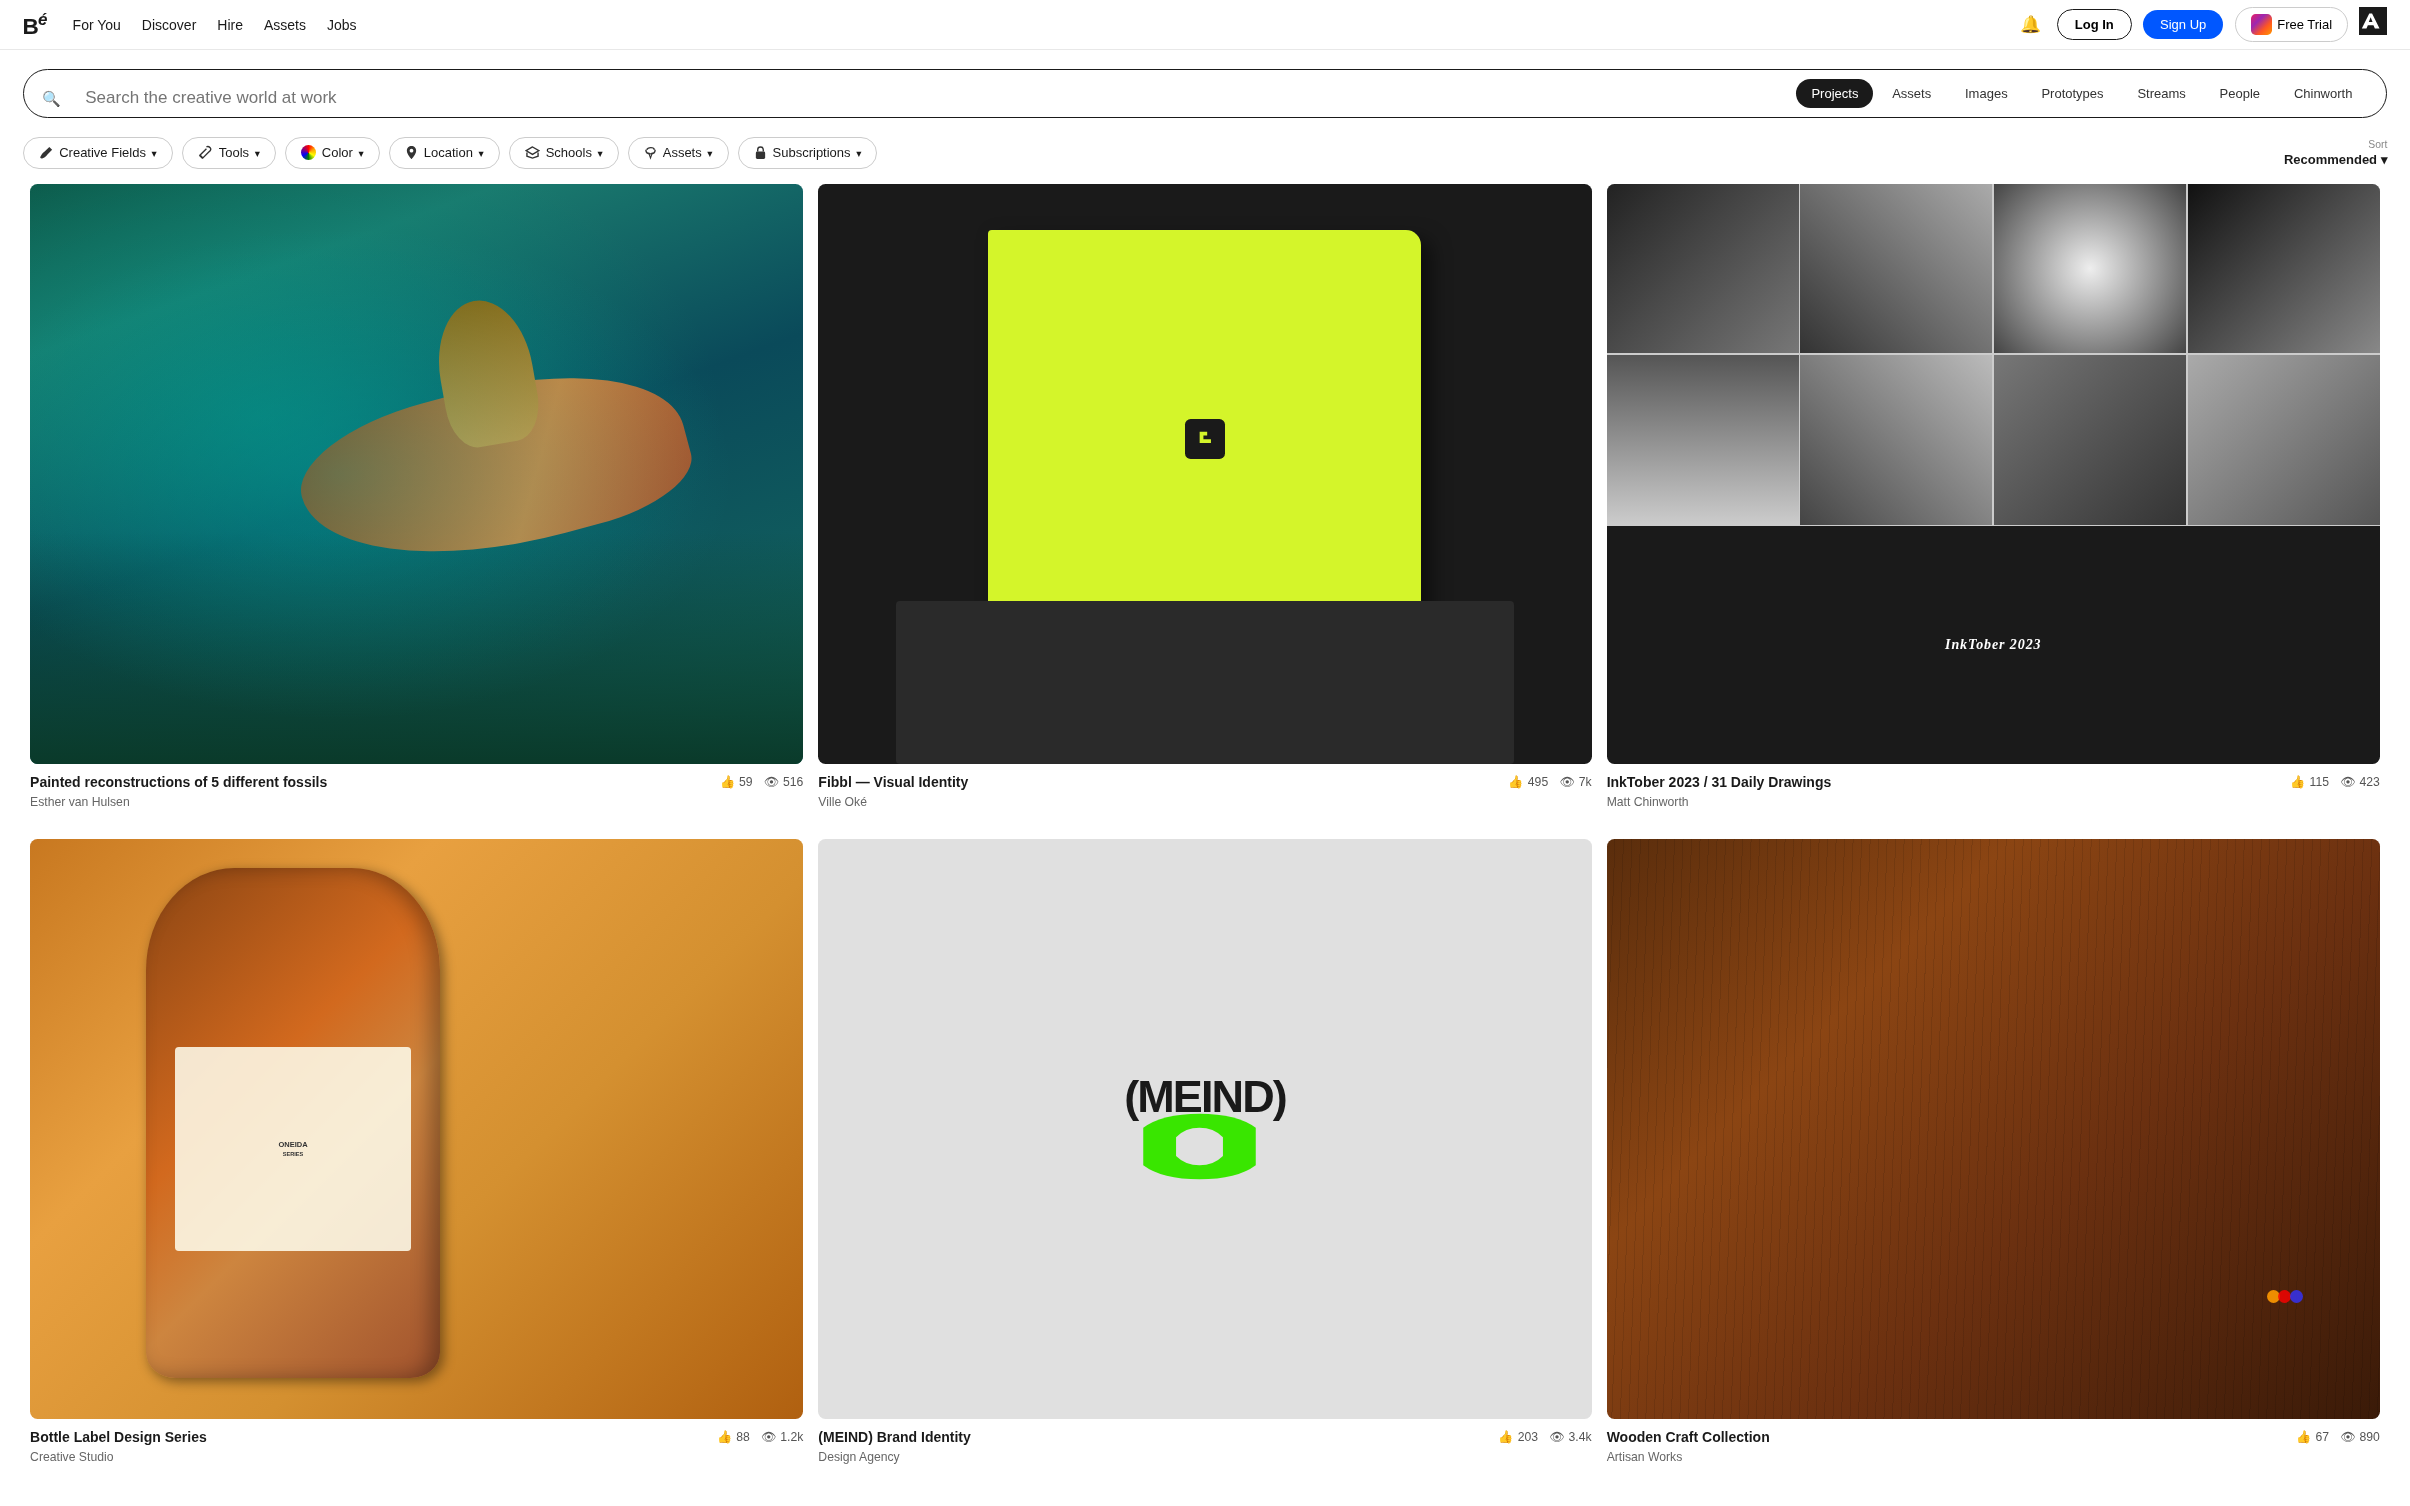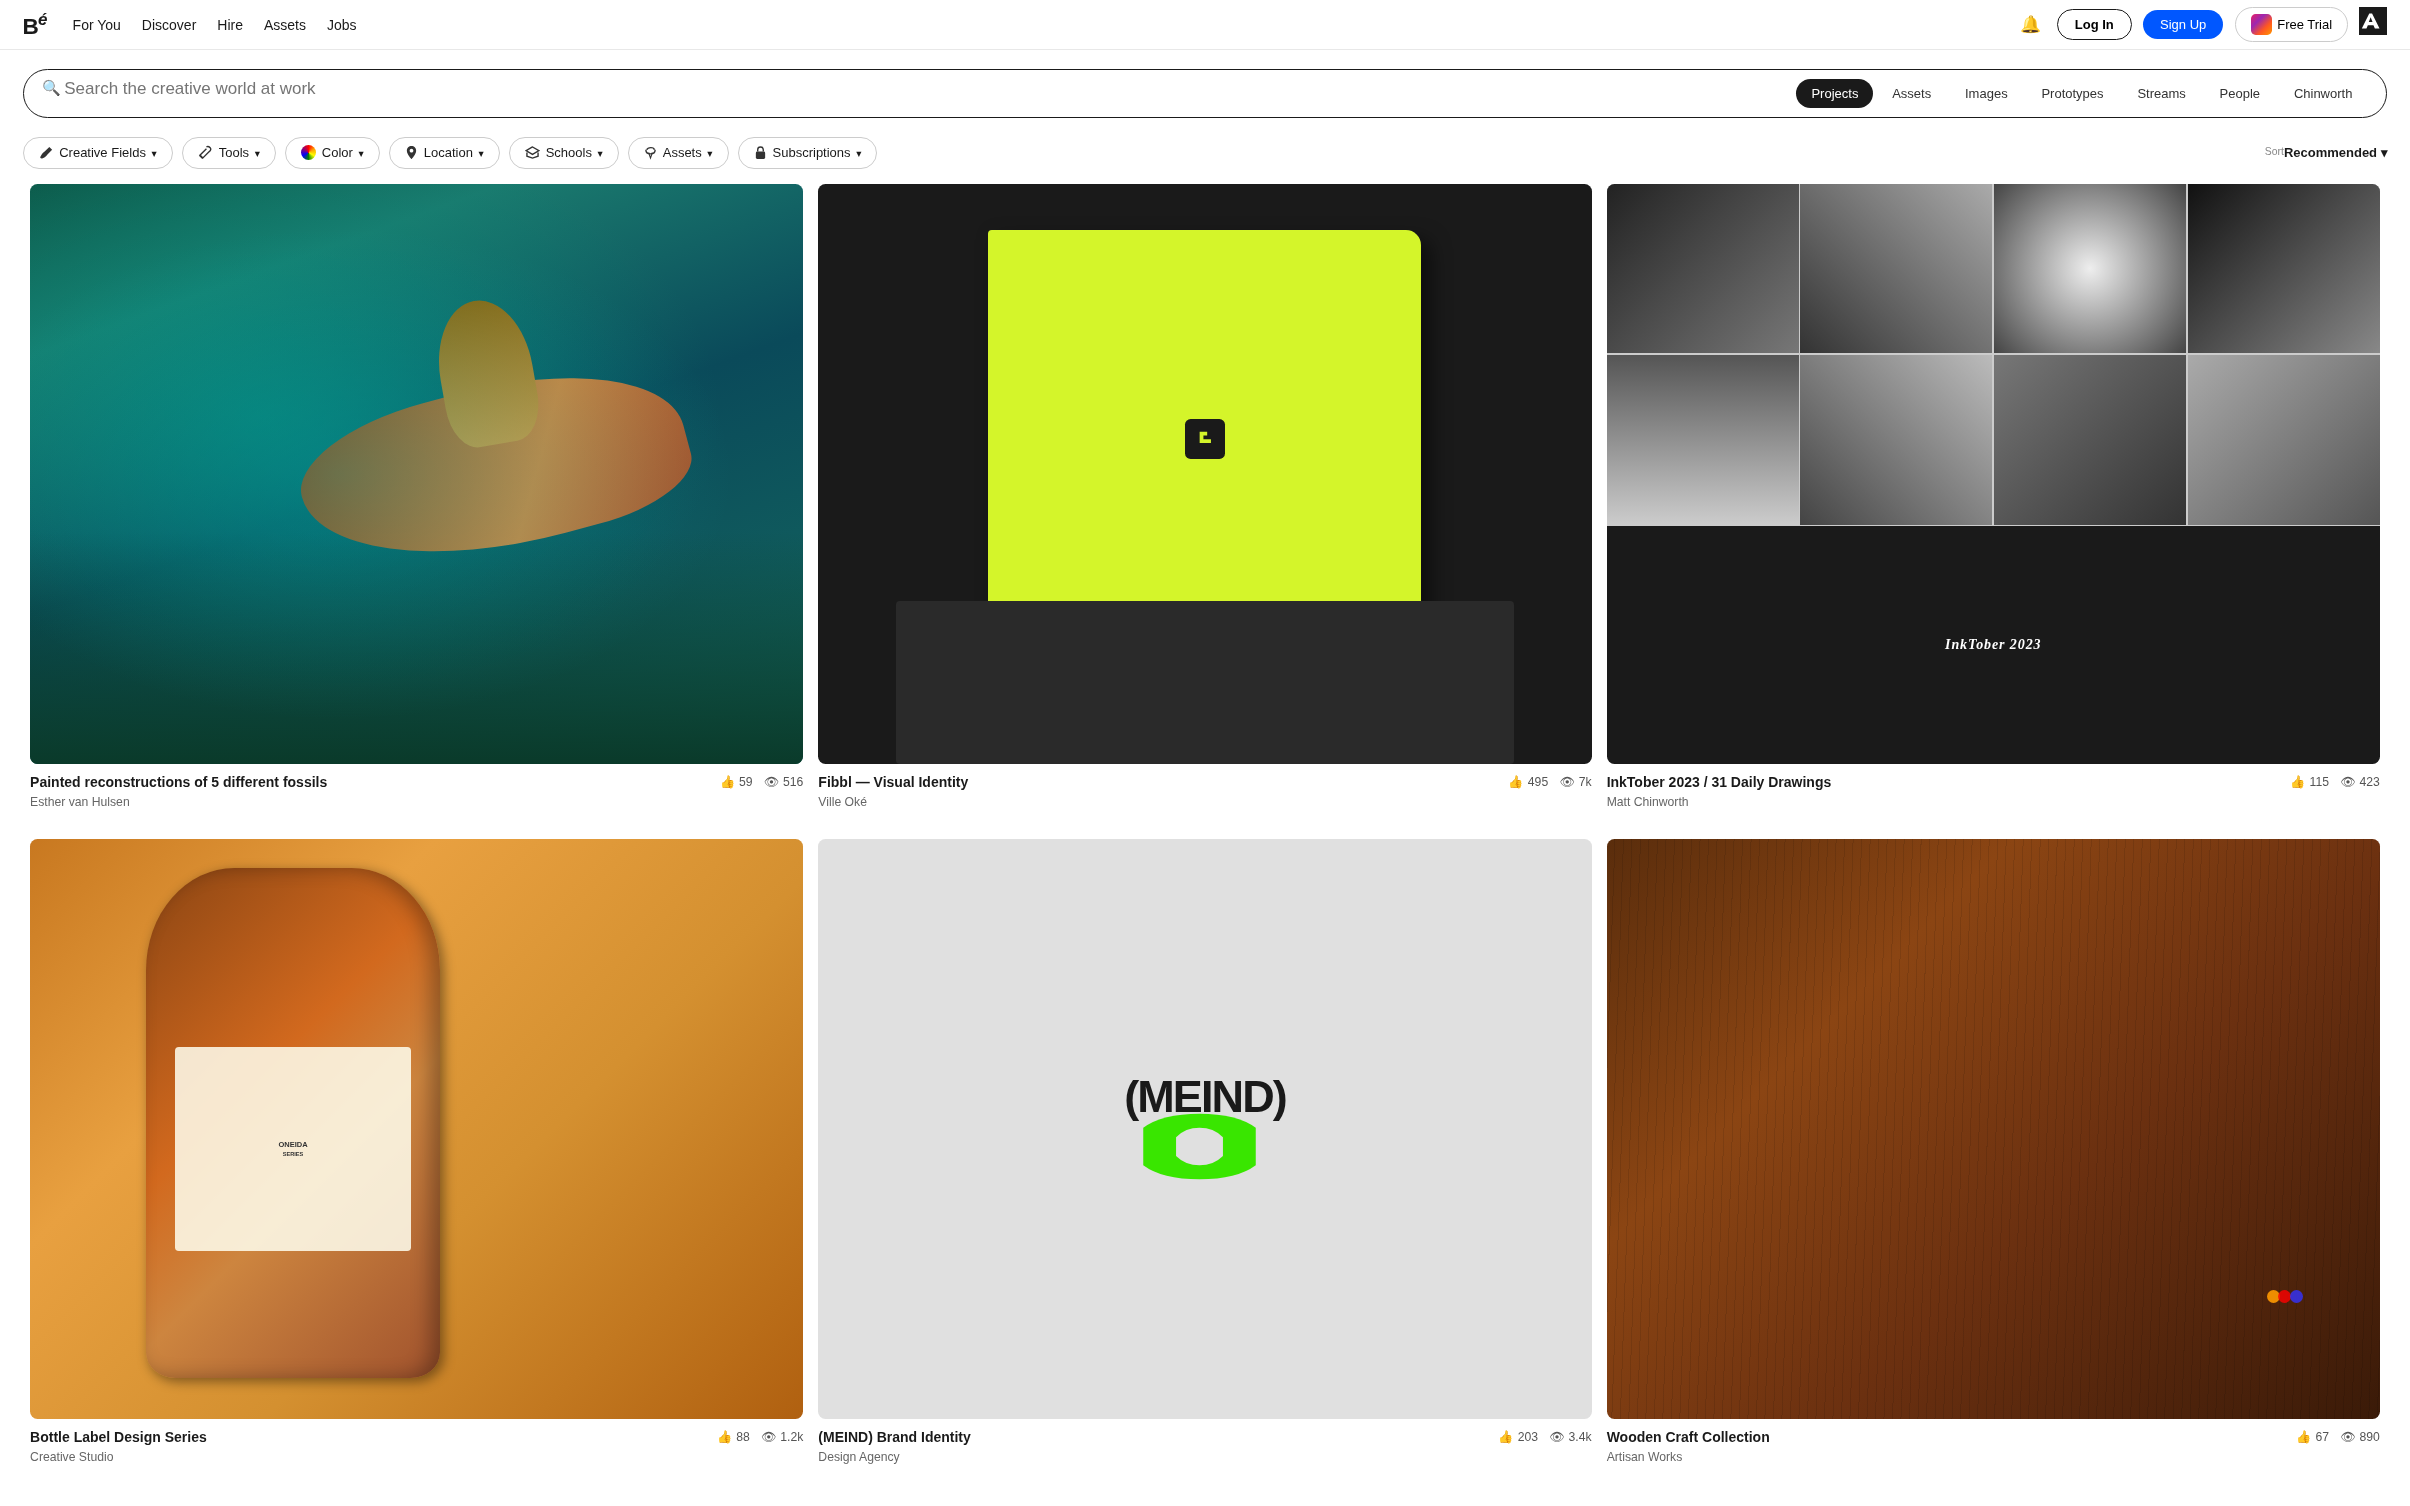--- a/index.html
+++ b/index.html
@@ -81,11 +81,11 @@
     }
     .search-bar-row {
       display: flex;
-      align-items: flex-start;
+      align-items: flex-end;
       border: 1.9px solid #1a1a1a;
       border-radius: 30px;
       padding: 9.4px 19px;
-      gap: 3px;
+      gap: 24px;
     }
     .search-bar-row input {
       border: none;

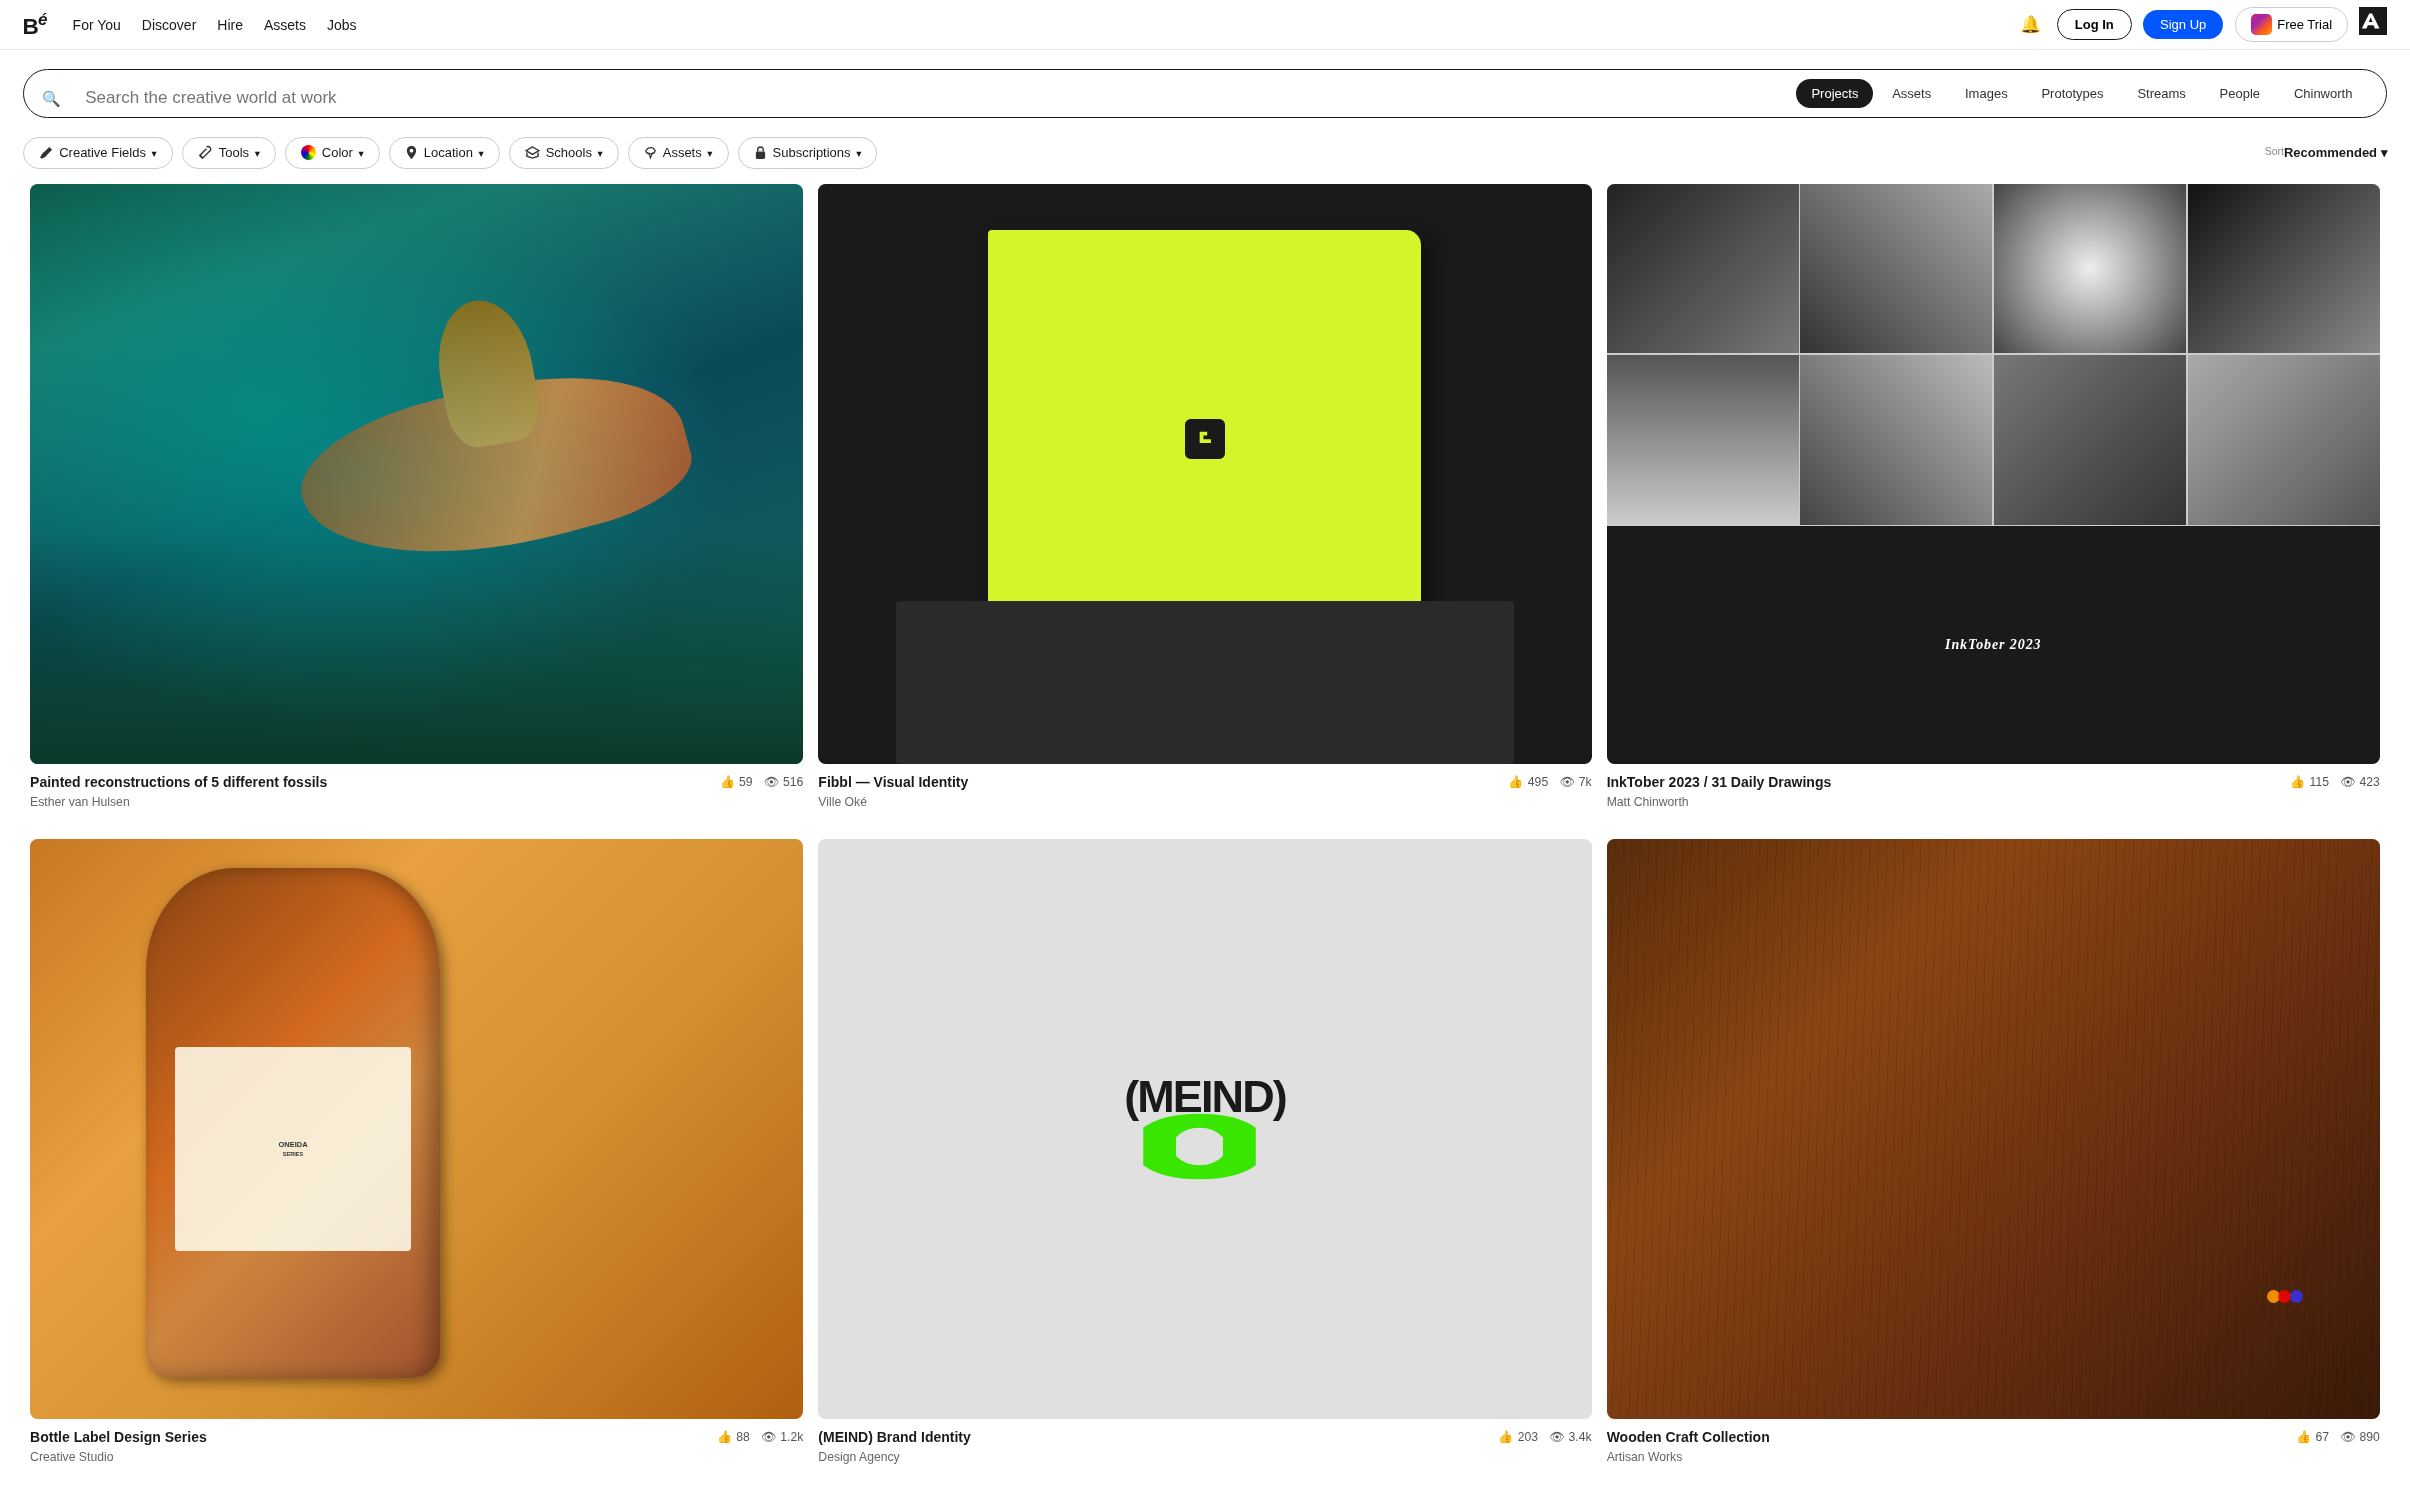--- a/index.html
+++ b/index.html
@@ -139,8 +139,8 @@
     .sort-area {
       margin-left: auto;
       display: flex;
-      flex-direction: row;
-      align-items: center;
+      flex-direction: column;
+      align-items: flex-end;
     }
     .sort-label {
       font-size: 10.4px;

